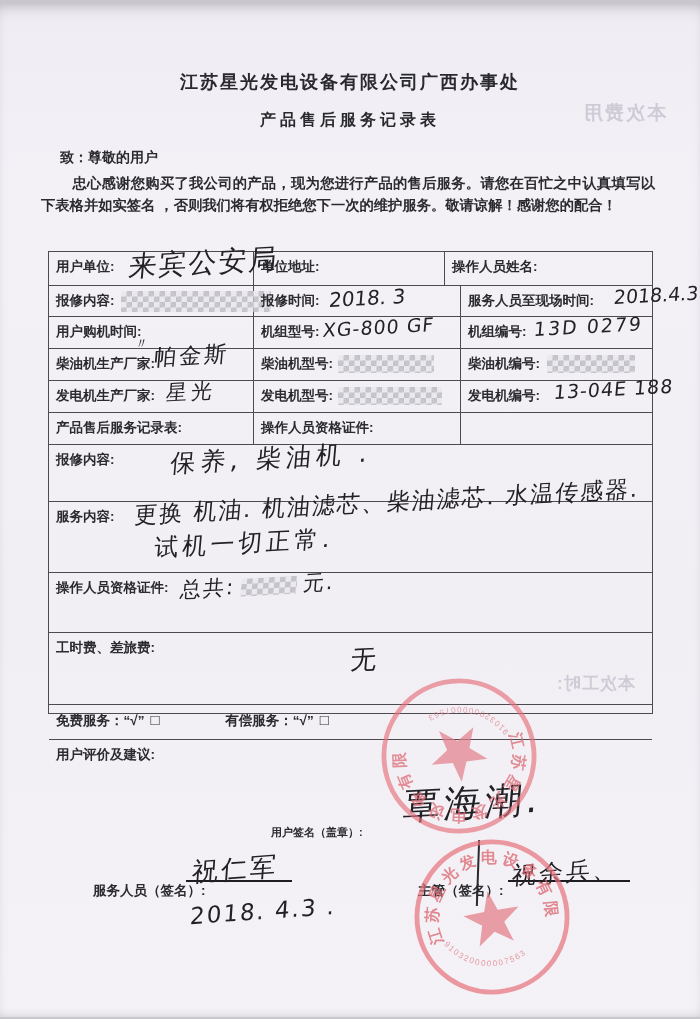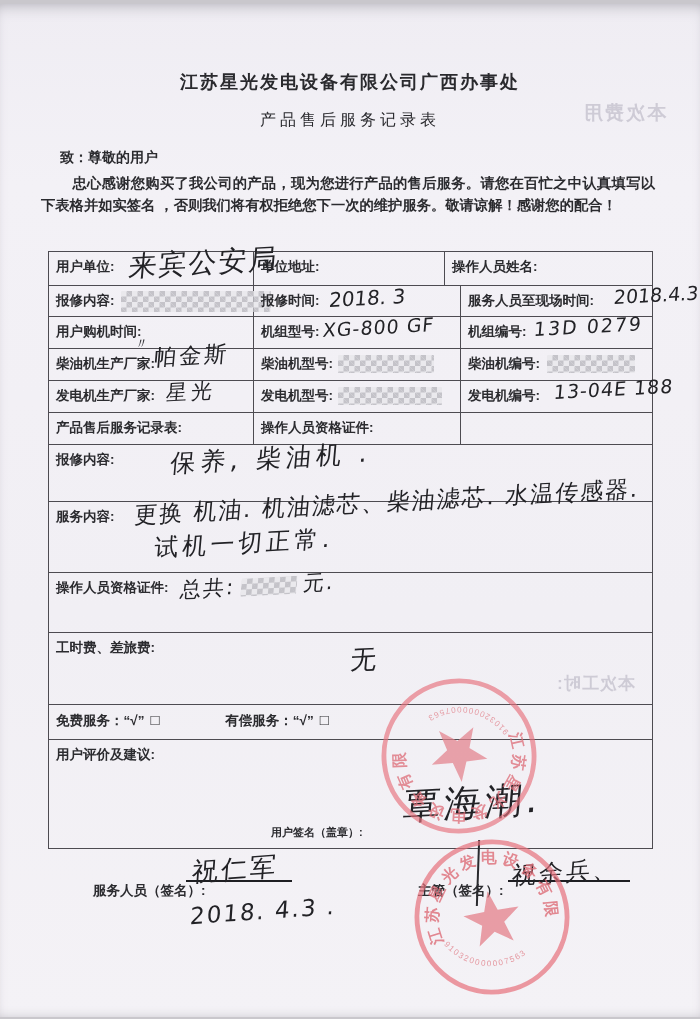--- a/index.html
+++ b/index.html
@@ -16,7 +16,7 @@
   .title{position:absolute;left:0;top:66px;width:700px;text-align:center;
     font-size:18px;font-weight:700;letter-spacing:2px;color:#2a2a2e;}
   .subtitle{position:absolute;left:0;top:106px;width:700px;text-align:center;
-    font-size:16px;font-weight:400;letter-spacing:4px;color:#2a2a2e;}
+    font-size:16px;font-weight:700;letter-spacing:4px;color:#2a2a2e;}
   .salutation{position:absolute;left:60px;top:145px;font-size:14px;font-weight:700;color:#2b2b2f;}
   .intro{position:absolute;left:41px;top:168px;width:614px;font-size:14.3px;font-weight:700;
     color:#2b2b2f;line-height:22px;text-align:justify;text-indent:2.2em;}

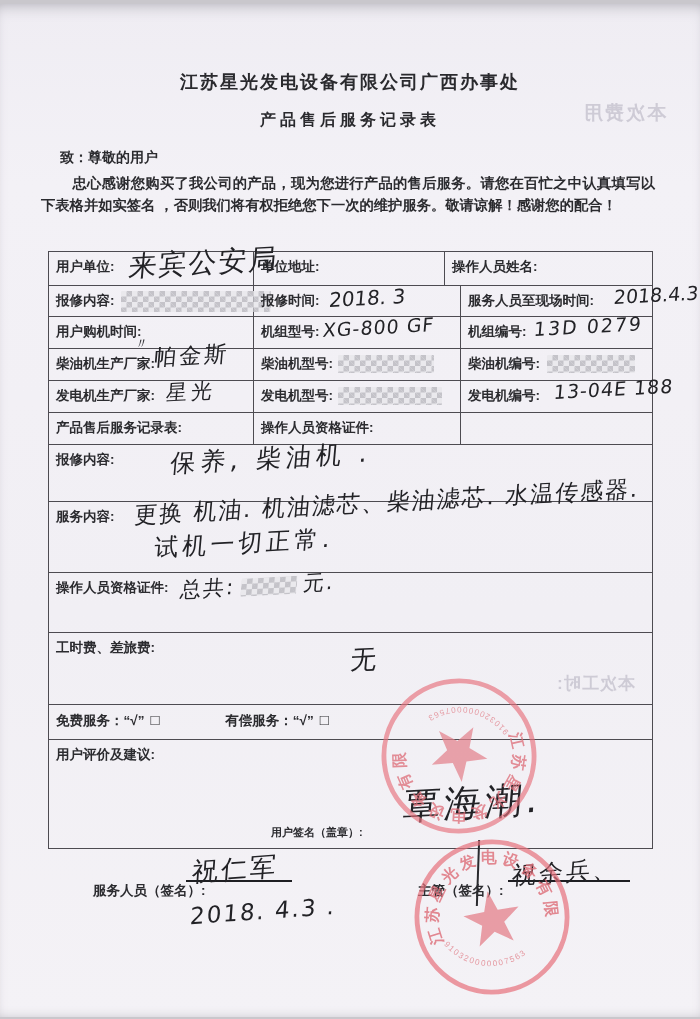--- a/index.html
+++ b/index.html
@@ -26,7 +26,7 @@
   .bleed-mid{left:556px;top:668px;font-size:17px;letter-spacing:1px;}
 
   
-  .ftable{position:absolute;left:48px;top:247px;width:605px;height:598px;
+  .ftable{position:absolute;left:48px;top:247px;width:605px;height:463px;
     border:1px solid #4d4b51;box-sizing:border-box;}
   .frow{display:flex;width:100%;box-sizing:border-box;border-bottom:1px solid #4d4b51;}
   .frow:last-child{border-bottom:none;}

